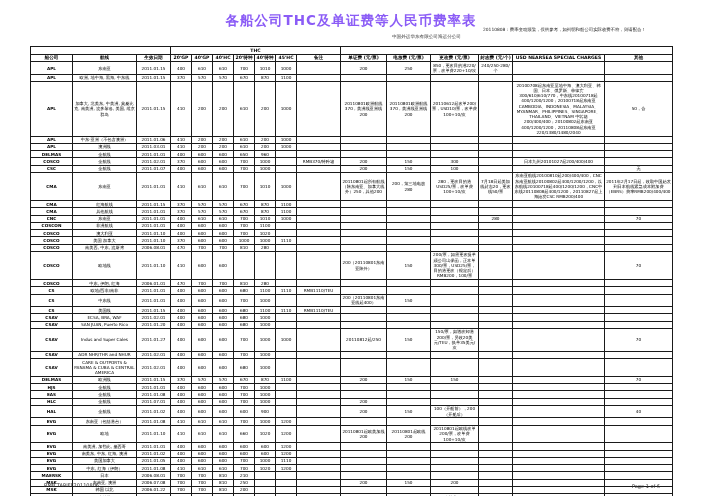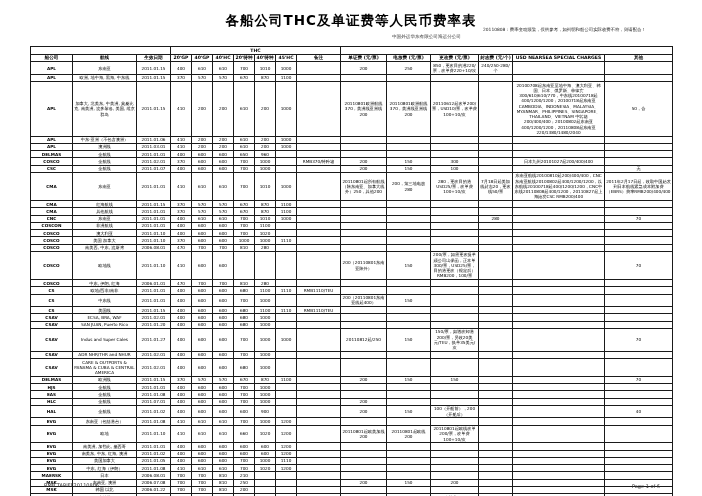--- a/index.html
+++ b/index.html
@@ -10,7 +10,7 @@
   }
   .title{
     position:absolute;top:12px;left:0;right:0;text-align:center;
-    font-size:13.5px;font-weight:bold;letter-spacing:1px;color:#000000;
+    font-size:13.5px;font-weight:bold;letter-spacing:1px;color:#8b5cf6;
   }
   .subtitle{
     position:absolute;top:34px;left:392px;width:115px;

